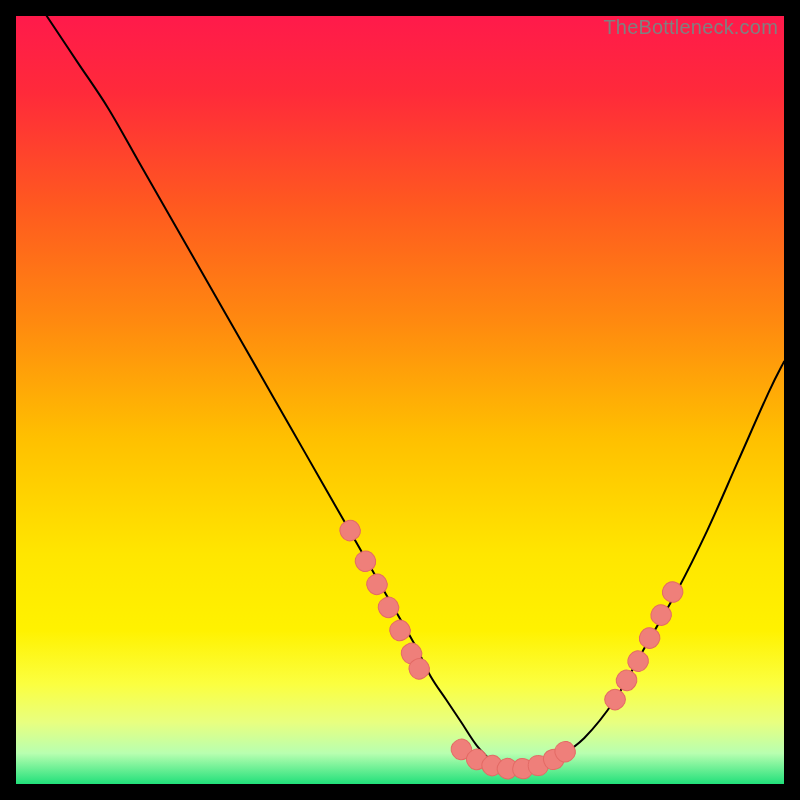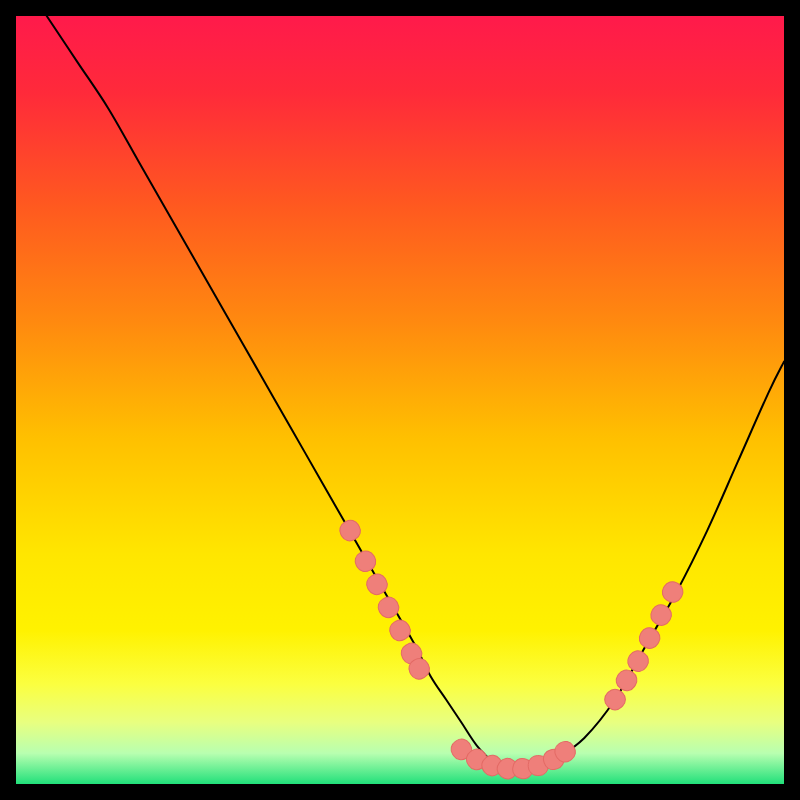--- a/index.html
+++ b/index.html
@@ -83,6 +83,7 @@
         <rect x="-9.984000000000002" y="-9.984000000000002" width="19.968000000000004" height="19.968000000000004" rx="9.076363636363638" fill="#ef7f7a" stroke="#e36a65" stroke-width="1" transform="translate(656.64 576) rotate(-60.25511870305776)"></rect>
       </g>
   </svg>
+  <div class="watermark">TheBottleneck.com</div>
 </div>
 
 </body></html>

